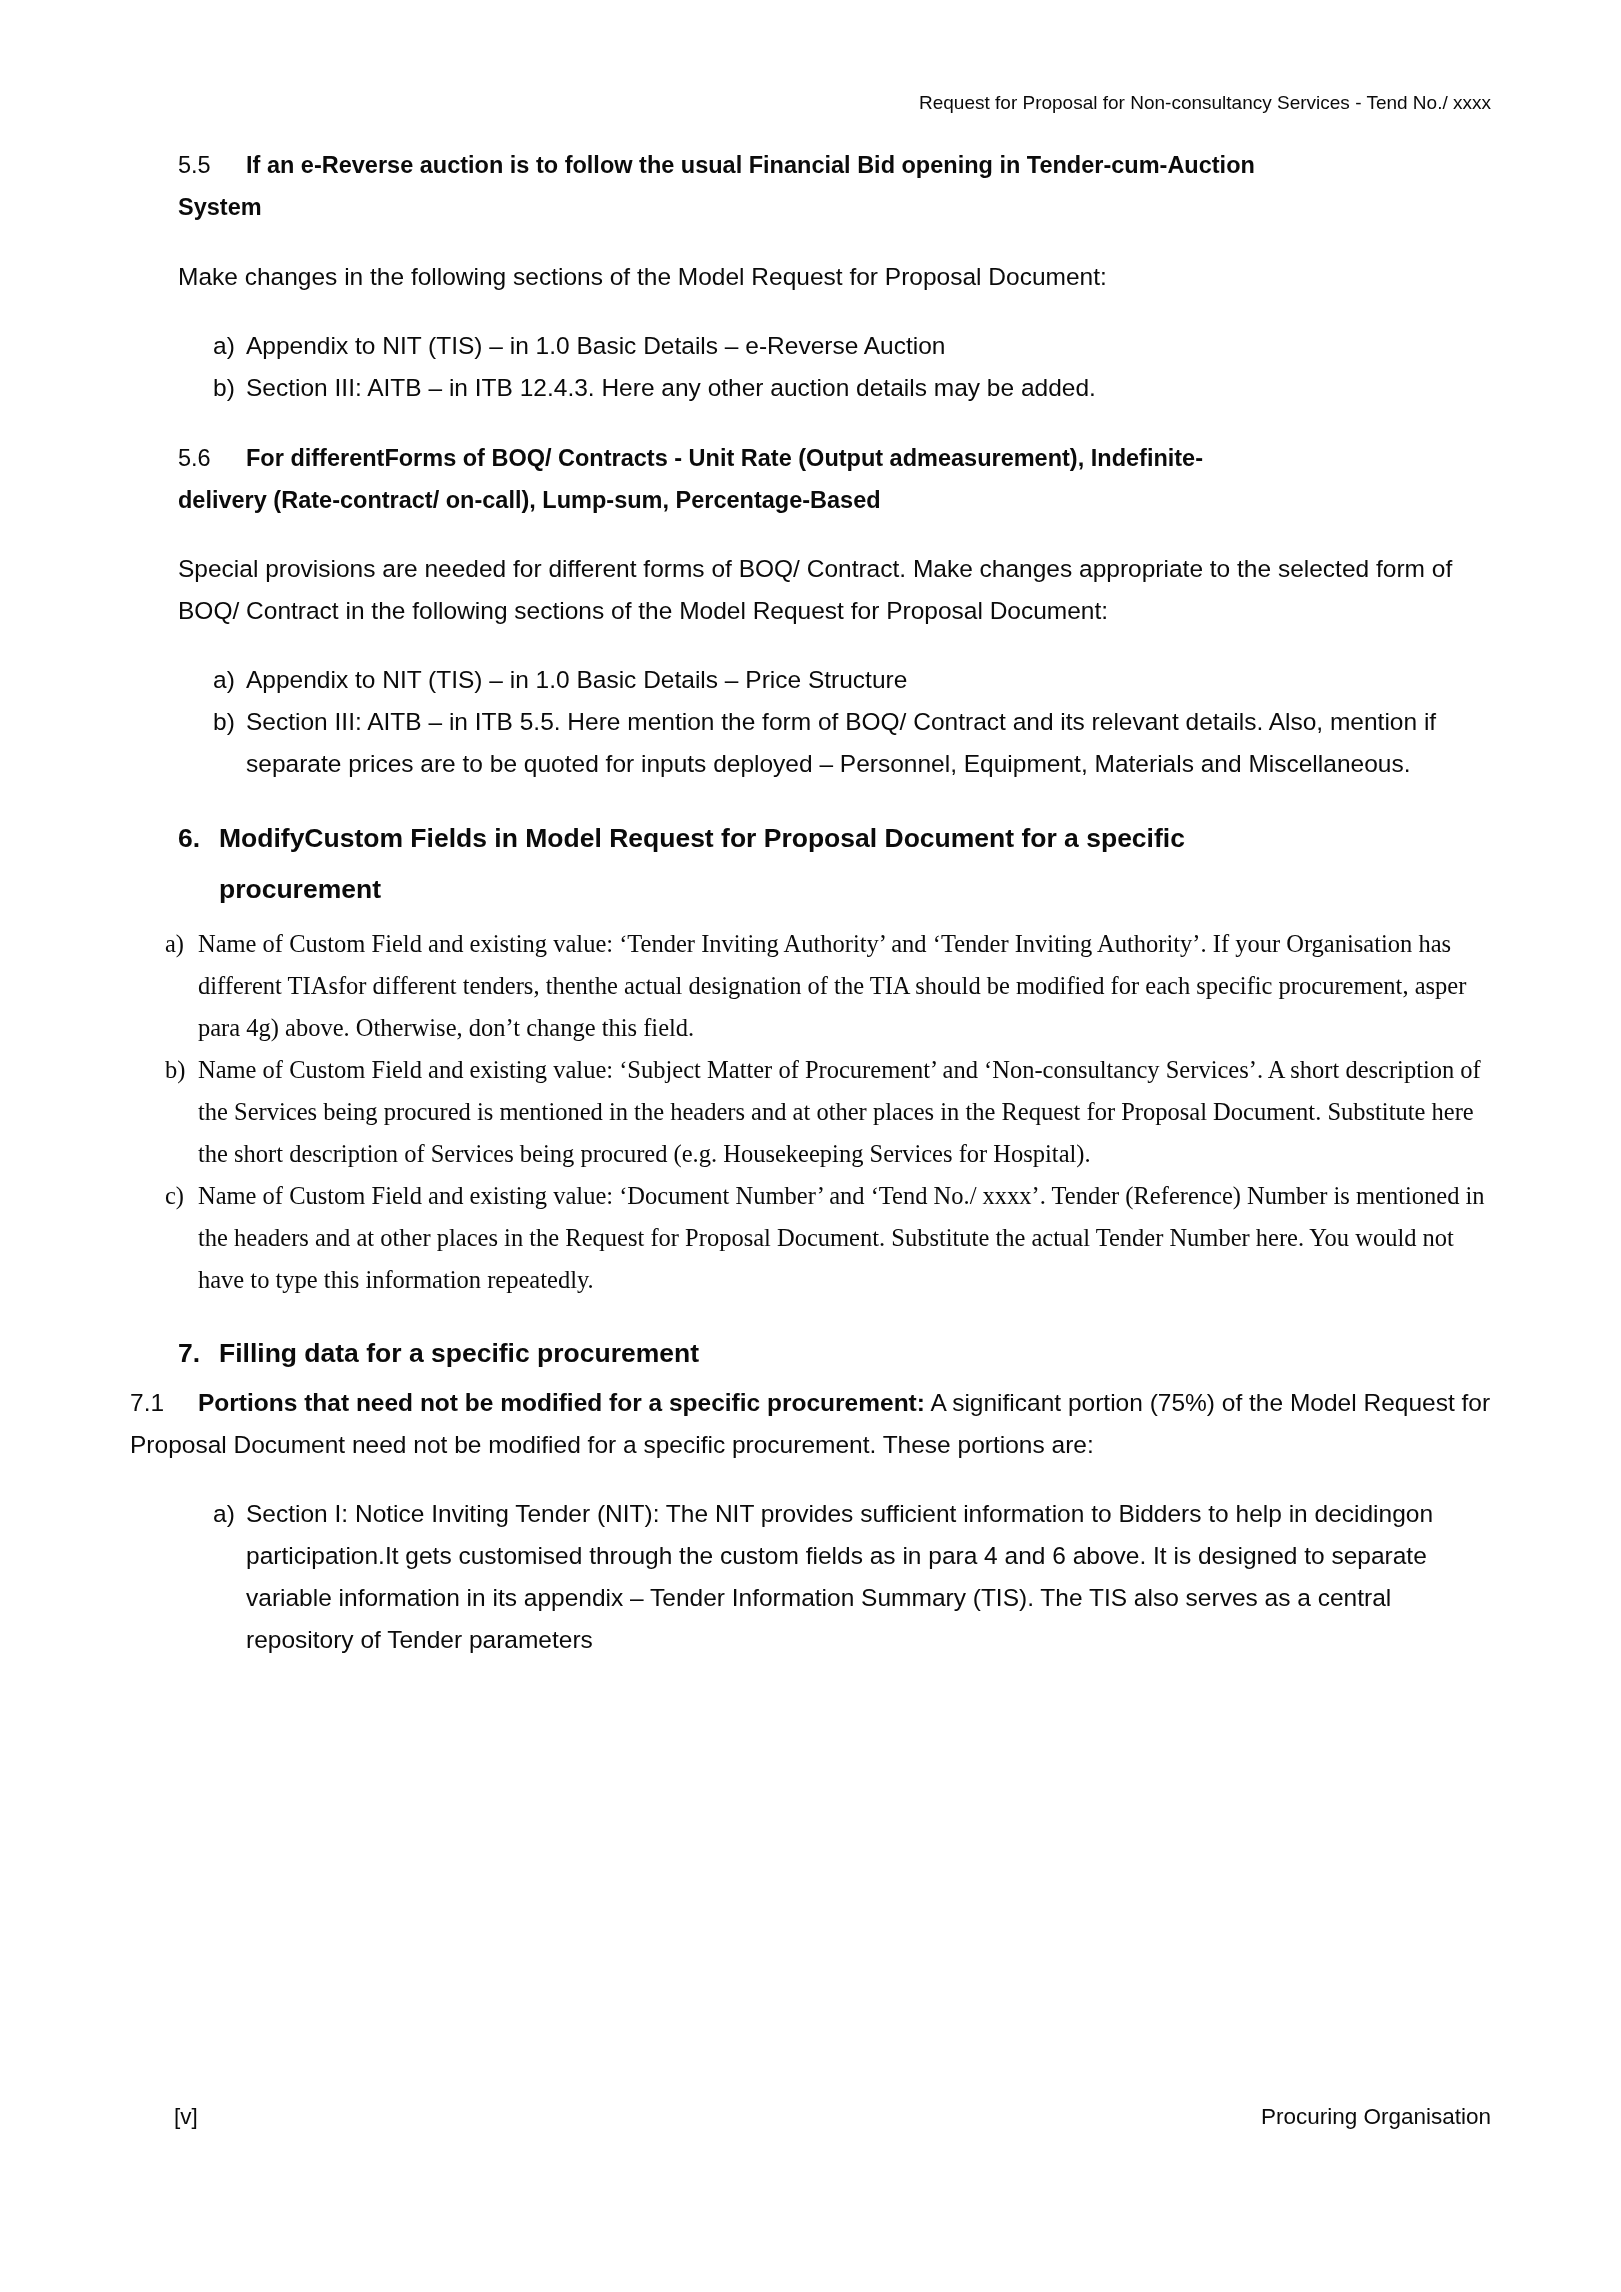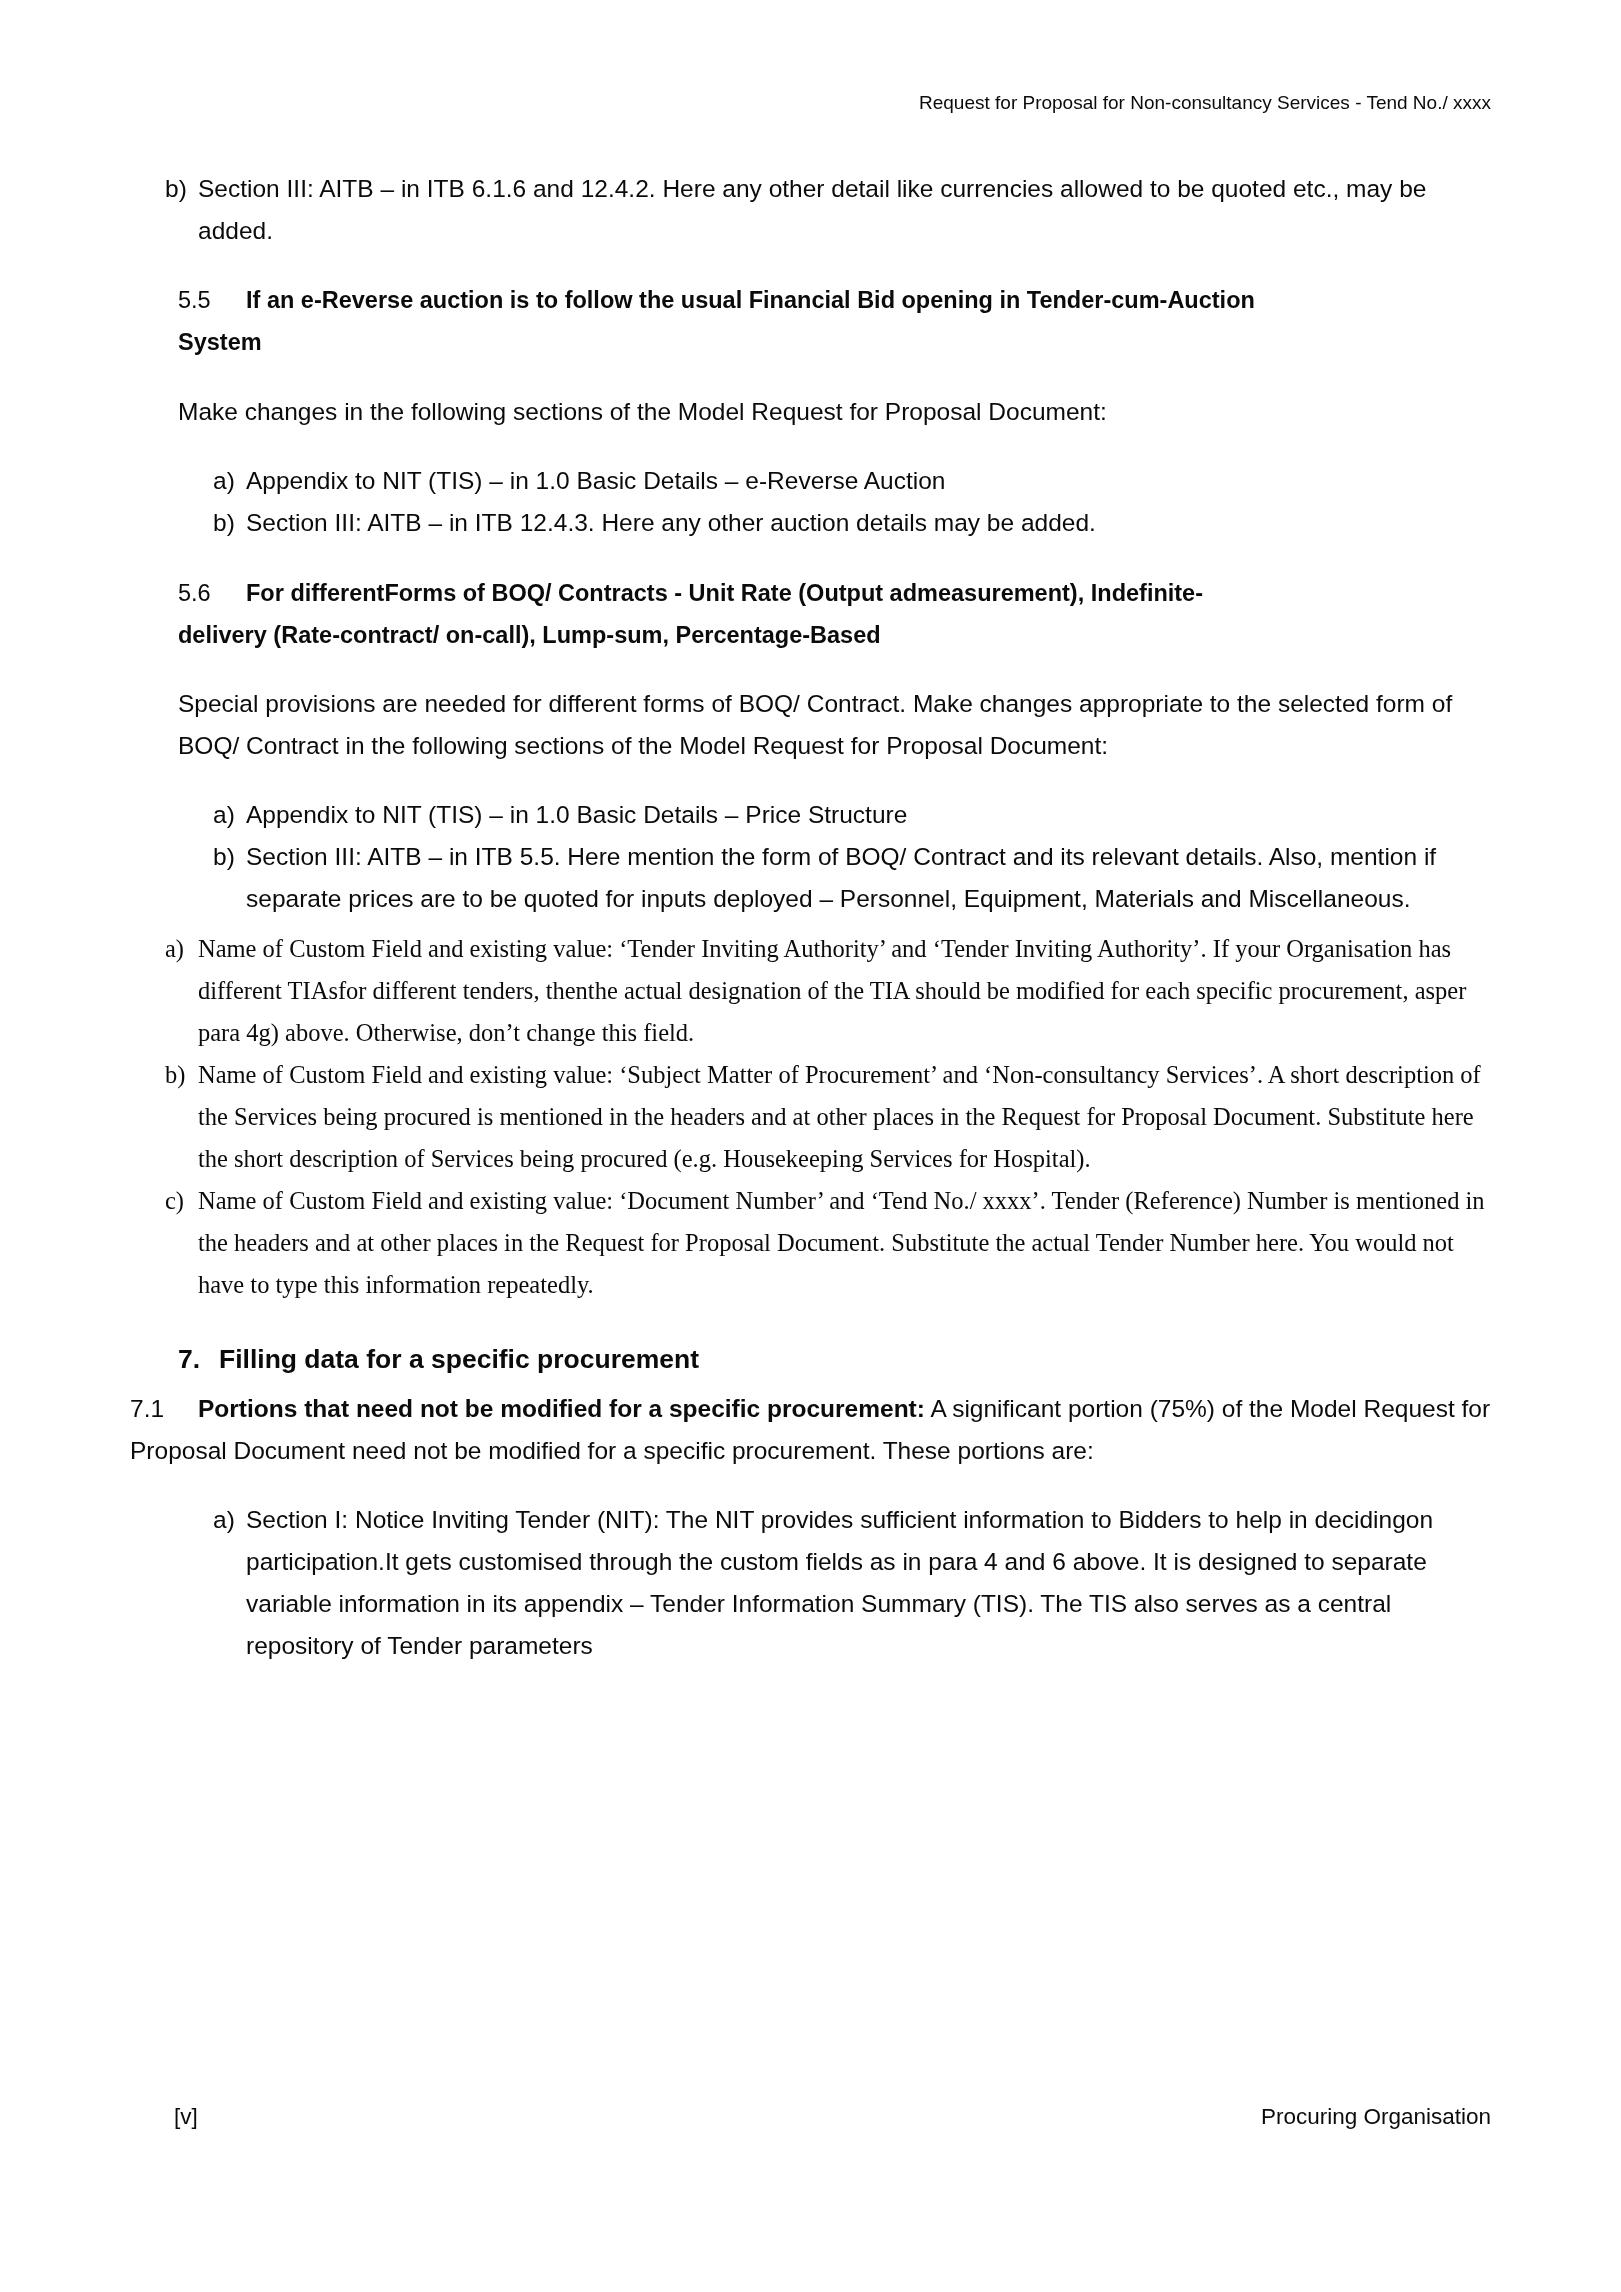--- a/index.html
+++ b/index.html
@@ -50,7 +50,6 @@
 
   <main class="content">
 
-    <div class="list-item first-block"><span class="marker">b)</span><span>Section III: AITB – in ITB 6.1.6 and 12.4.2. Here any other detail like currencies allowed to be quoted etc., may be added.</span></div>
 
     <div class="sub-heading block"><span class="sub-num">5.5</span><span class="sub-title">If an e-Reverse auction is to follow the usual Financial Bid opening in Tender-cum-Auction
 System</span></div>

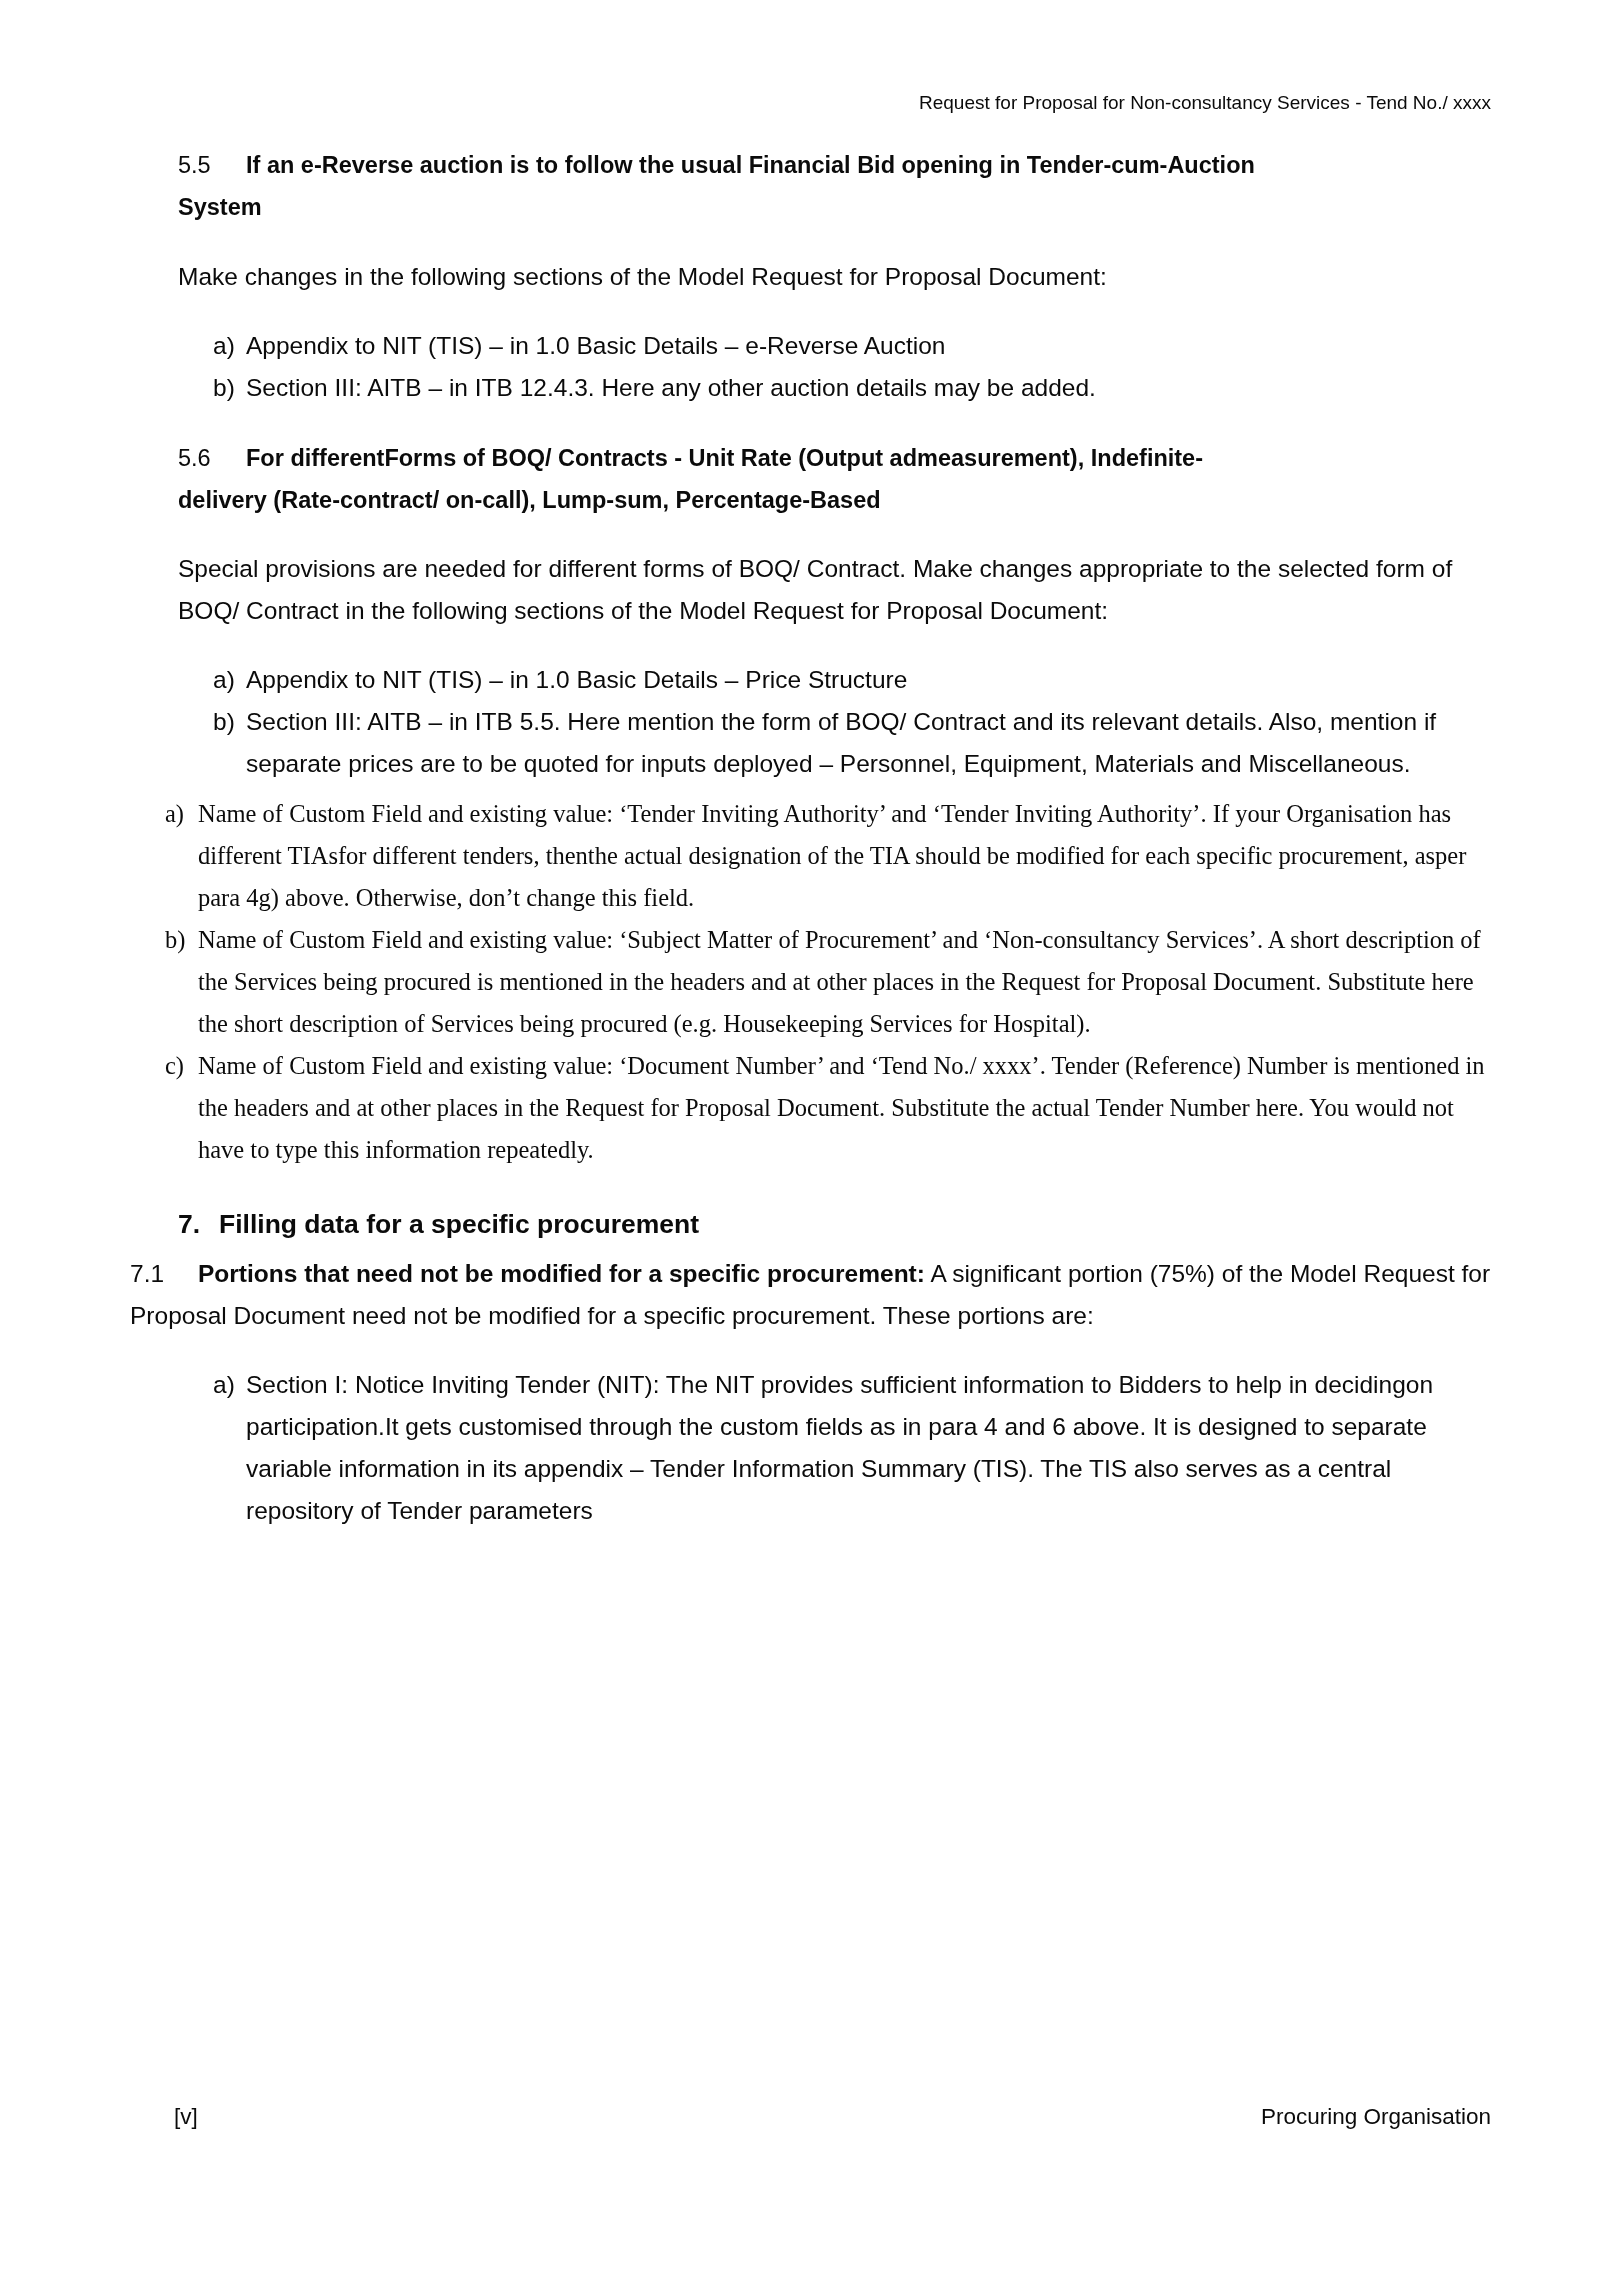--- a/index.html
+++ b/index.html
@@ -71,6 +71,8 @@
       <div class="list-item"><span class="marker">b)</span><span>Section III: AITB – in ITB 5.5. Here mention the form of BOQ/ Contract and its relevant details. Also, mention if separate prices are to be quoted for inputs deployed – Personnel, Equipment, Materials and Miscellaneous.</span></div>
     </div>
 
+    <div class="big-heading block"><span class="big-num">6.</span><span class="big-title">ModifyCustom Fields in Model Request for Proposal Document for a specific
+procurement</span></div>
 
     <div class="tight">
       <div class="list-item"><span class="marker">a)</span><span>Name of Custom Field and existing value: ‘Tender Inviting Authority’ and ‘Tender Inviting Authority’. If your Organisation has different TIAsfor different tenders, thenthe actual designation of the TIA should be modified for each specific procurement, asper para 4g) above. Otherwise, don’t change this field.</span></div>

